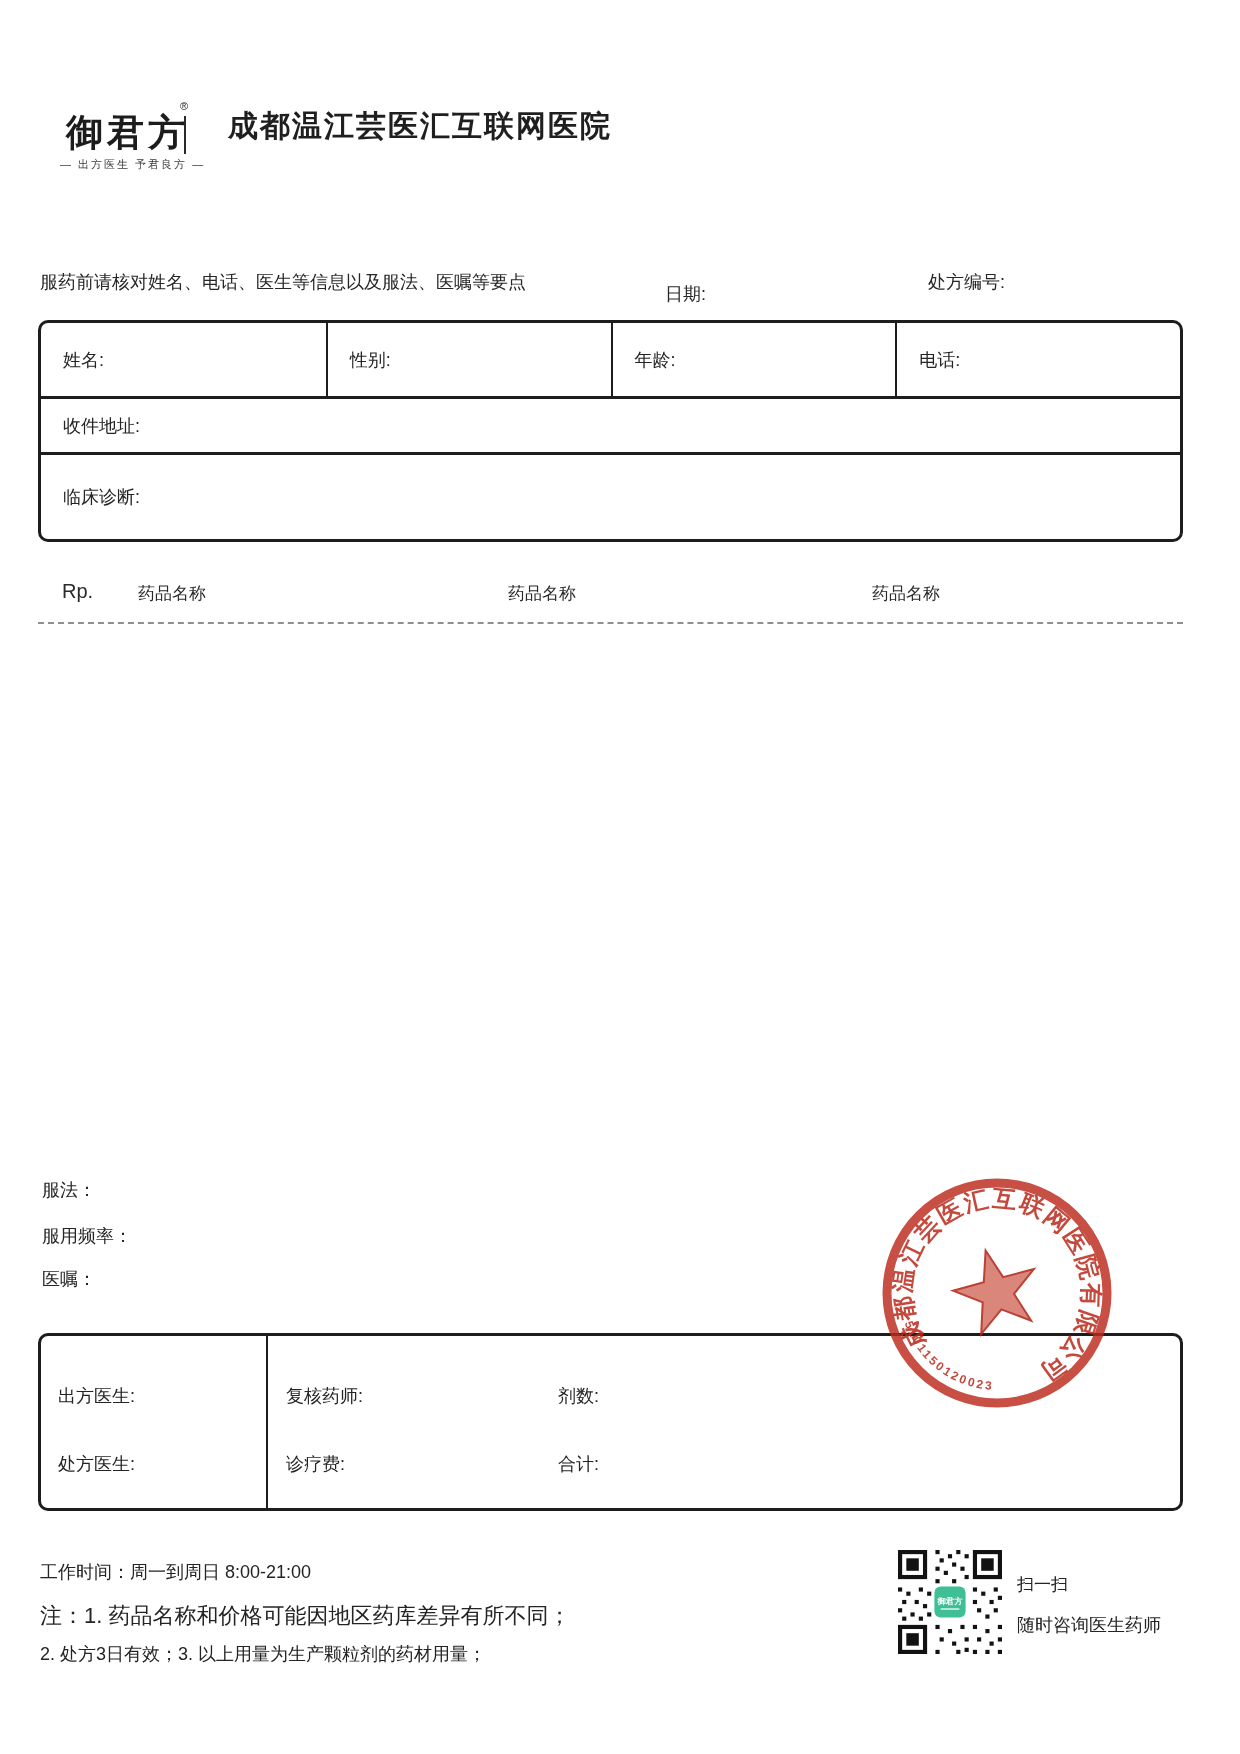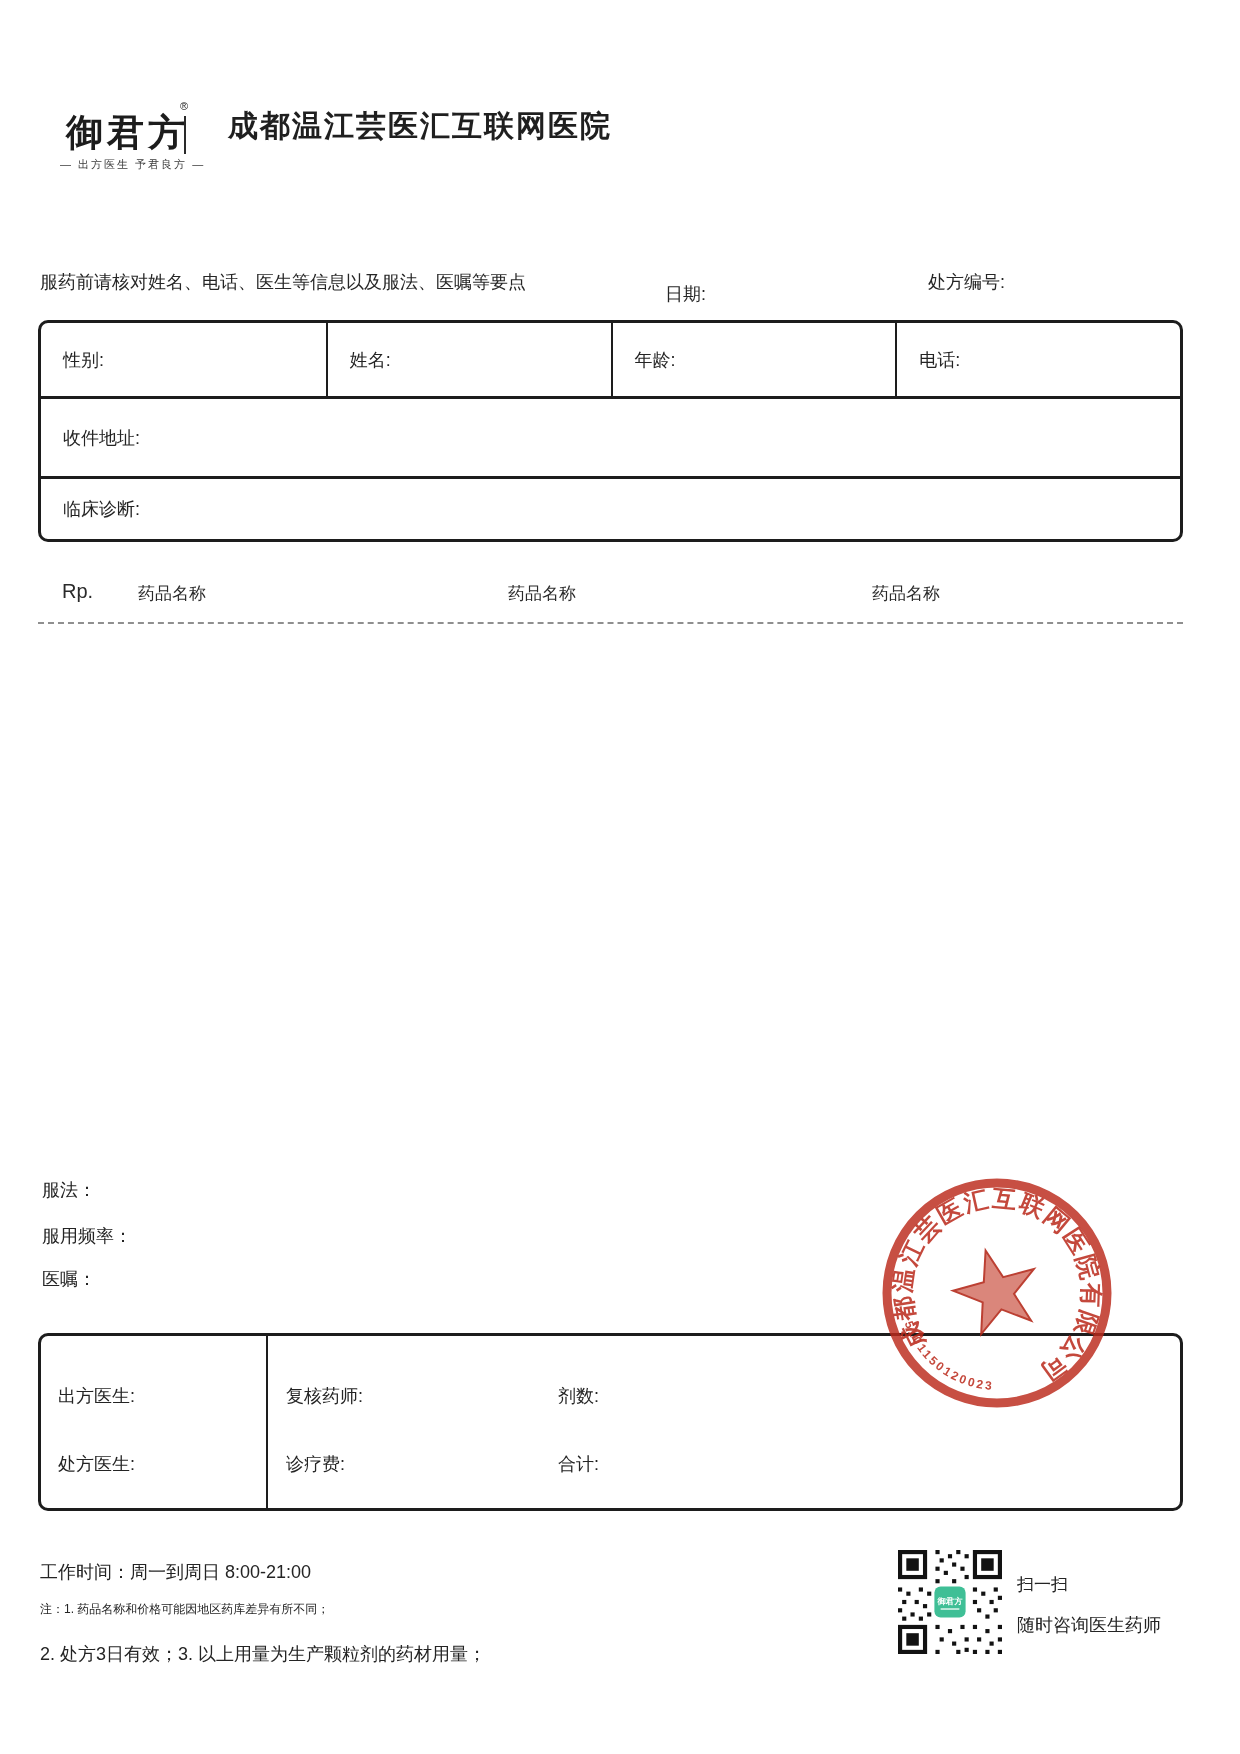--- a/index.html
+++ b/index.html
@@ -84,8 +84,8 @@
 
   <div class="abs patient-box">
     <div class="p-row1">
+      <div class="p-cell">姓名:</div>
       <div class="p-cell">性别:</div>
-      <div class="p-cell">姓名:</div>
       <div class="p-cell">年龄:</div>
       <div class="p-cell">电话:</div>
     </div>

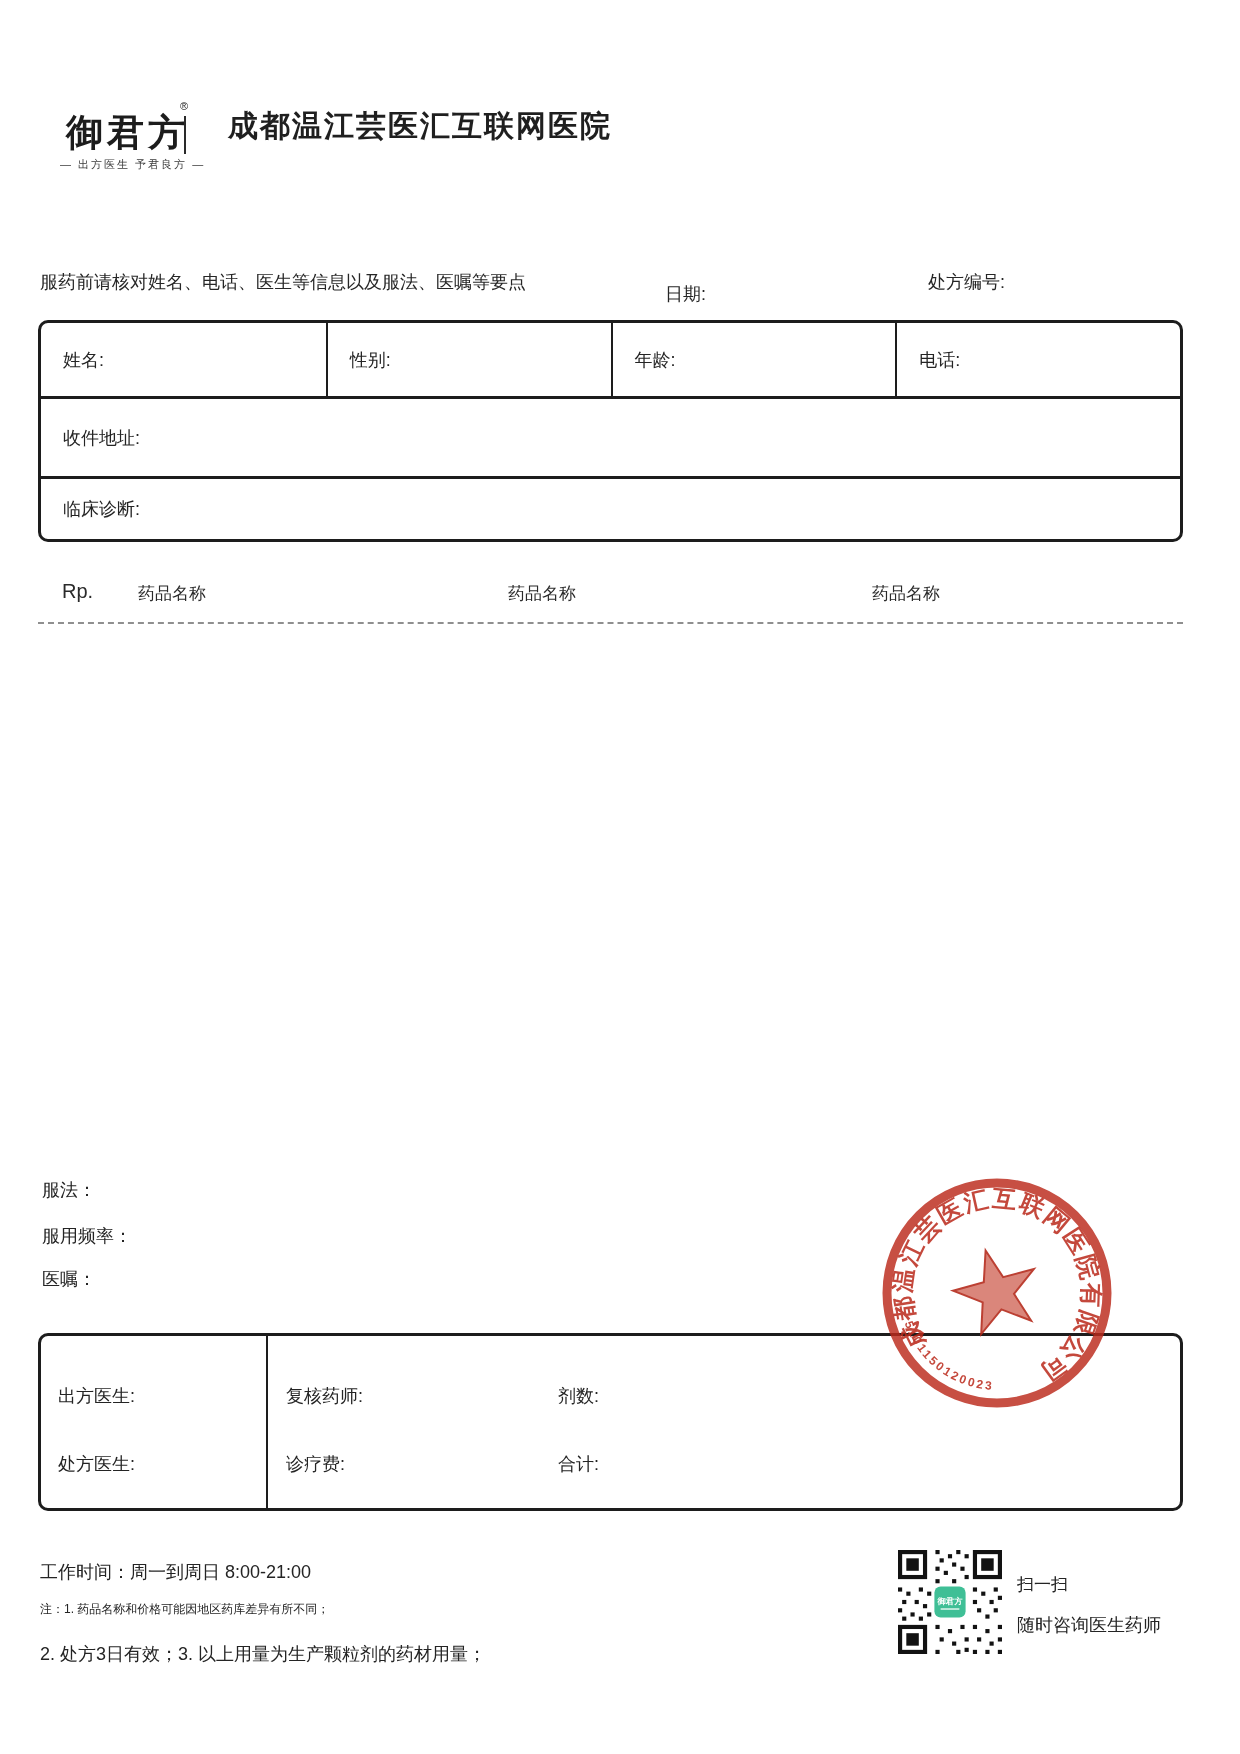--- a/index.html
+++ b/index.html
@@ -29,7 +29,7 @@
   .p-row1 { display:grid; grid-template-columns:1fr 1fr 1fr 1fr; height:76px; border-bottom:3px solid #1d1d1d; }
   .p-cell { display:flex; align-items:center; padding-left:22px; font-size:18px; color:#242424; }
   .p-cell + .p-cell { border-left:2px solid #1d1d1d; }
-  .p-row2 { height:80px; border-bottom:3px solid #1d1d1d; display:flex; align-items:center; padding-left:22px; font-size:18px; color:#242424; }
+  .p-row2 { height:56px; border-bottom:3px solid #1d1d1d; display:flex; align-items:center; padding-left:22px; font-size:18px; color:#242424; }
   .p-row3 { flex:1; display:flex; align-items:center; padding-left:22px; font-size:18px; color:#242424;border-radius:19px; }
 
   

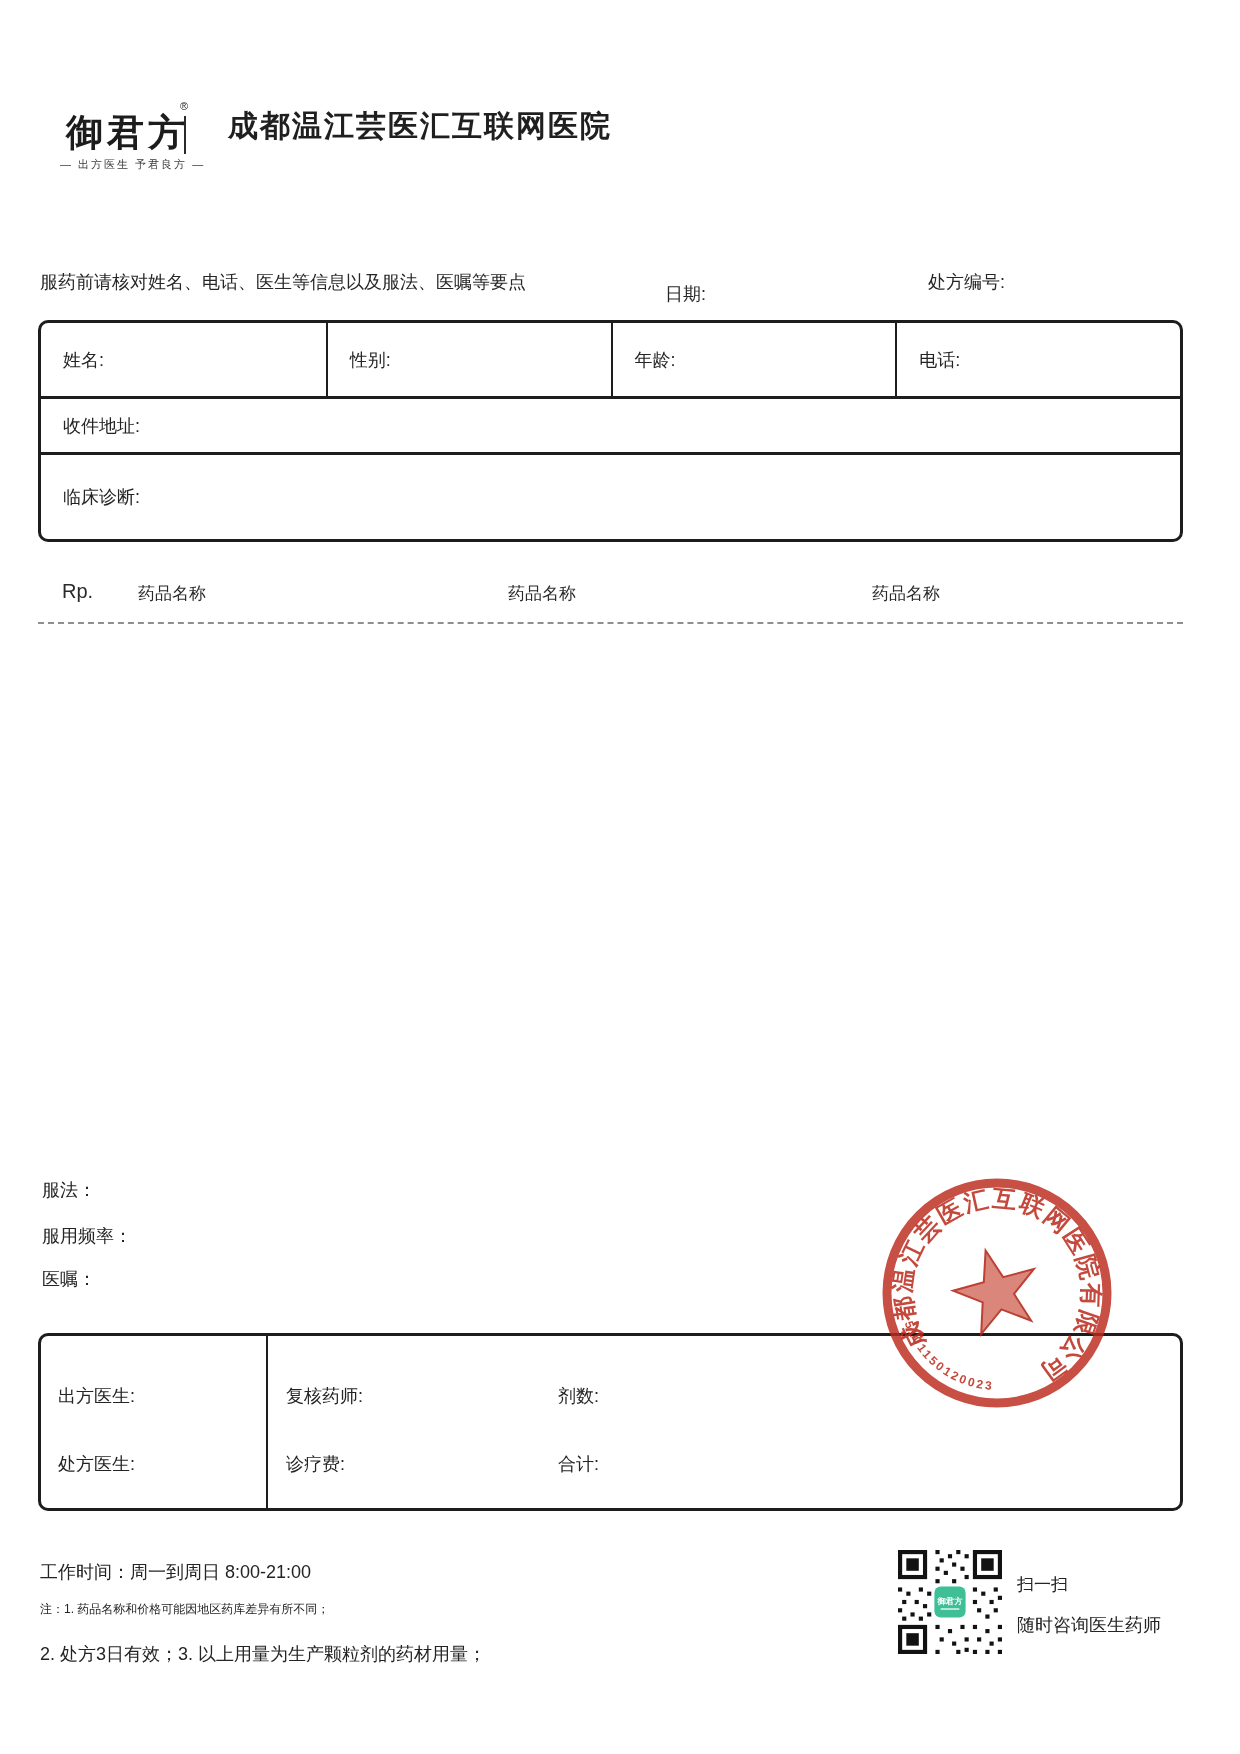--- a/index.html
+++ b/index.html
@@ -61,7 +61,7 @@
 
   
   .work-hours { left:40px; top:1560px; font-size:18px; color:#242424; }
-  .note-1 { left:40px; top:1601px; font-size:12px; color:#242424; }
+  .note-1 { left:40px; top:1601px; font-size:22px; color:#242424; }
   .note-2 { left:40px; top:1642px; font-size:18px; color:#242424; }
   .qr { left:898px; top:1550px; width:104px; height:104px; }
   .qr-caption-1 { left:1017px; top:1573px; font-size:17px; color:#242424; }

